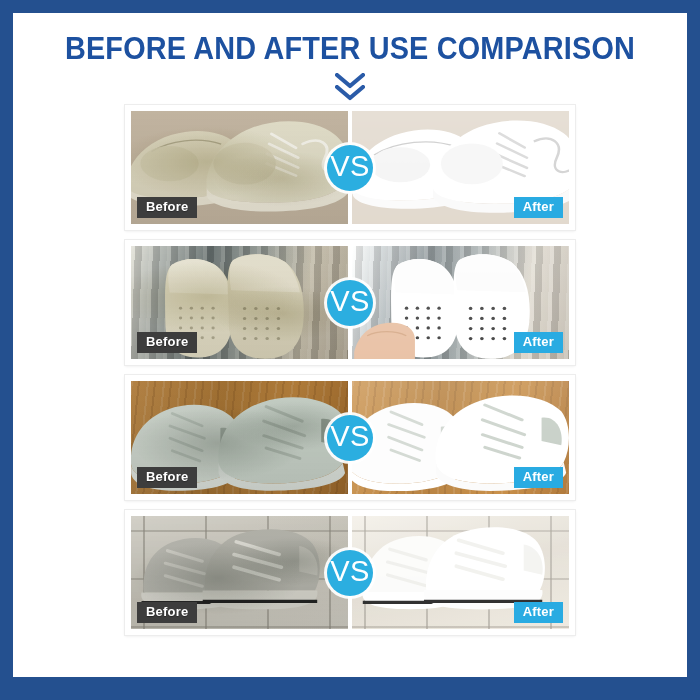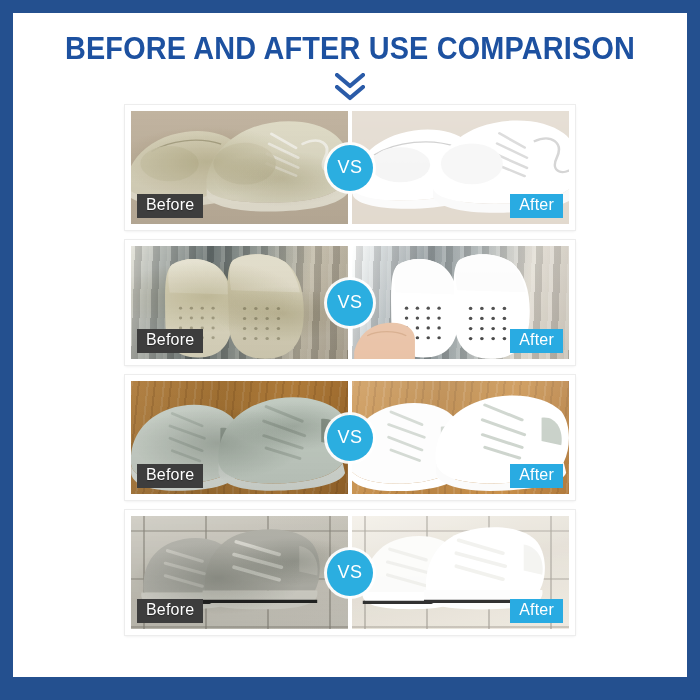--- a/index.html
+++ b/index.html
@@ -174,7 +174,7 @@
   }
   .vs span{
     color:#ffffff;
-    font-size:18px;
+    font-size:29px;
     font-weight:400;
     letter-spacing:0.5px;
     font-family:"Liberation Sans", sans-serif;

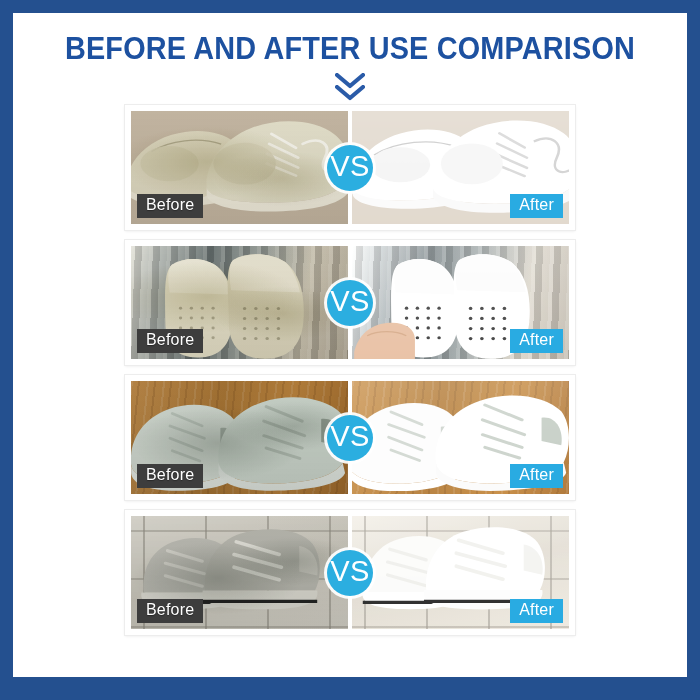--- a/index.html
+++ b/index.html
@@ -147,8 +147,8 @@
     position:absolute;
     bottom:6px;
     padding:3px 9px 4px 9px;
-    font-size:16px;
-    font-weight:normal;
+    font-size:13px;
+    font-weight:bold;
     color:#ffffff;
     letter-spacing:0.2px;
     line-height:1.05;

